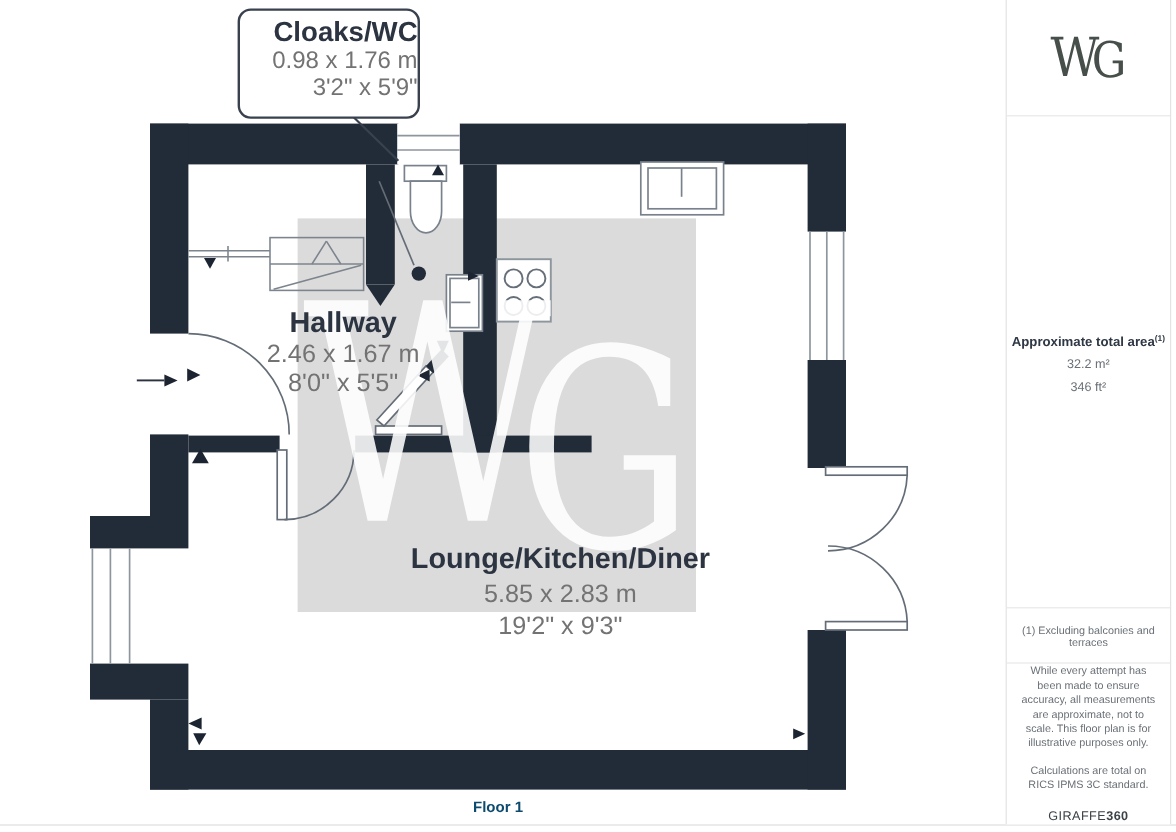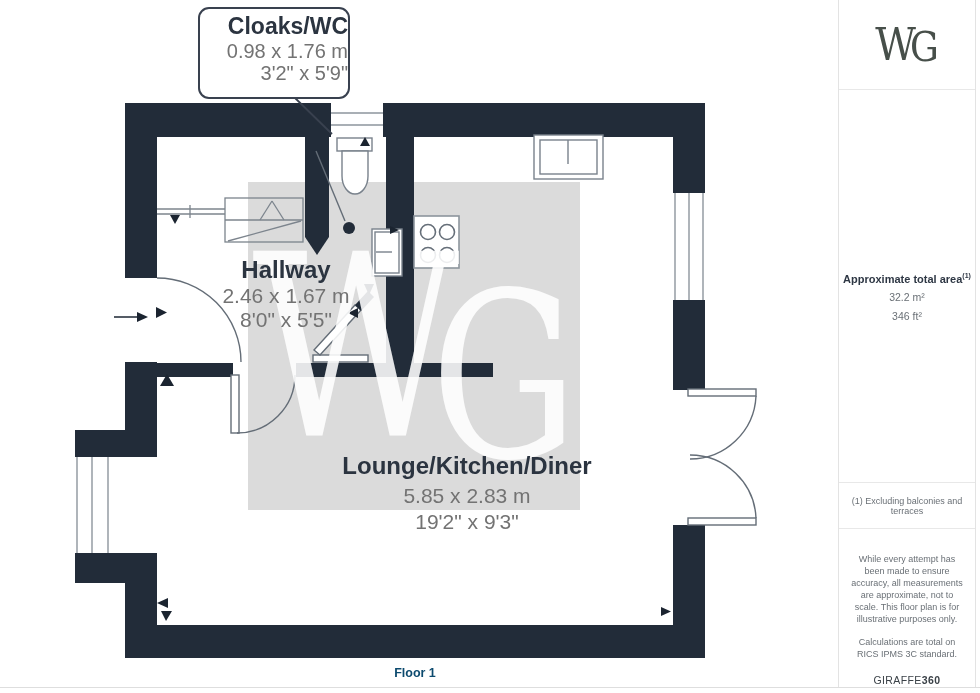--- a/index.html
+++ b/index.html
@@ -46,7 +46,7 @@
   .sb-area-val{font-size:10.5px;color:#6a7076;margin-top:7px;}
   .sb-footnote{border-top:1px solid #e8e8e8;box-sizing:border-box;padding:13px 10px 12px;font-size:9px;
                color:#6a7076;text-align:center;}
-  .sb-disclaimer{border-top:1px solid #e8e8e8;box-sizing:border-box;padding:24px 9px 0;font-size:9px;
+  .sb-disclaimer{border-top:1px solid #e8e8e8;box-sizing:border-box;padding:0 9px 0;font-size:9px;
                  color:#6a7076;text-align:center;line-height:1.35;flex:1;}
   .sb-disclaimer .p2{margin-top:10px;}
   .sb-brand{margin-top:13px;font-size:10.5px;color:#3a4147;letter-spacing:0.4px;}

